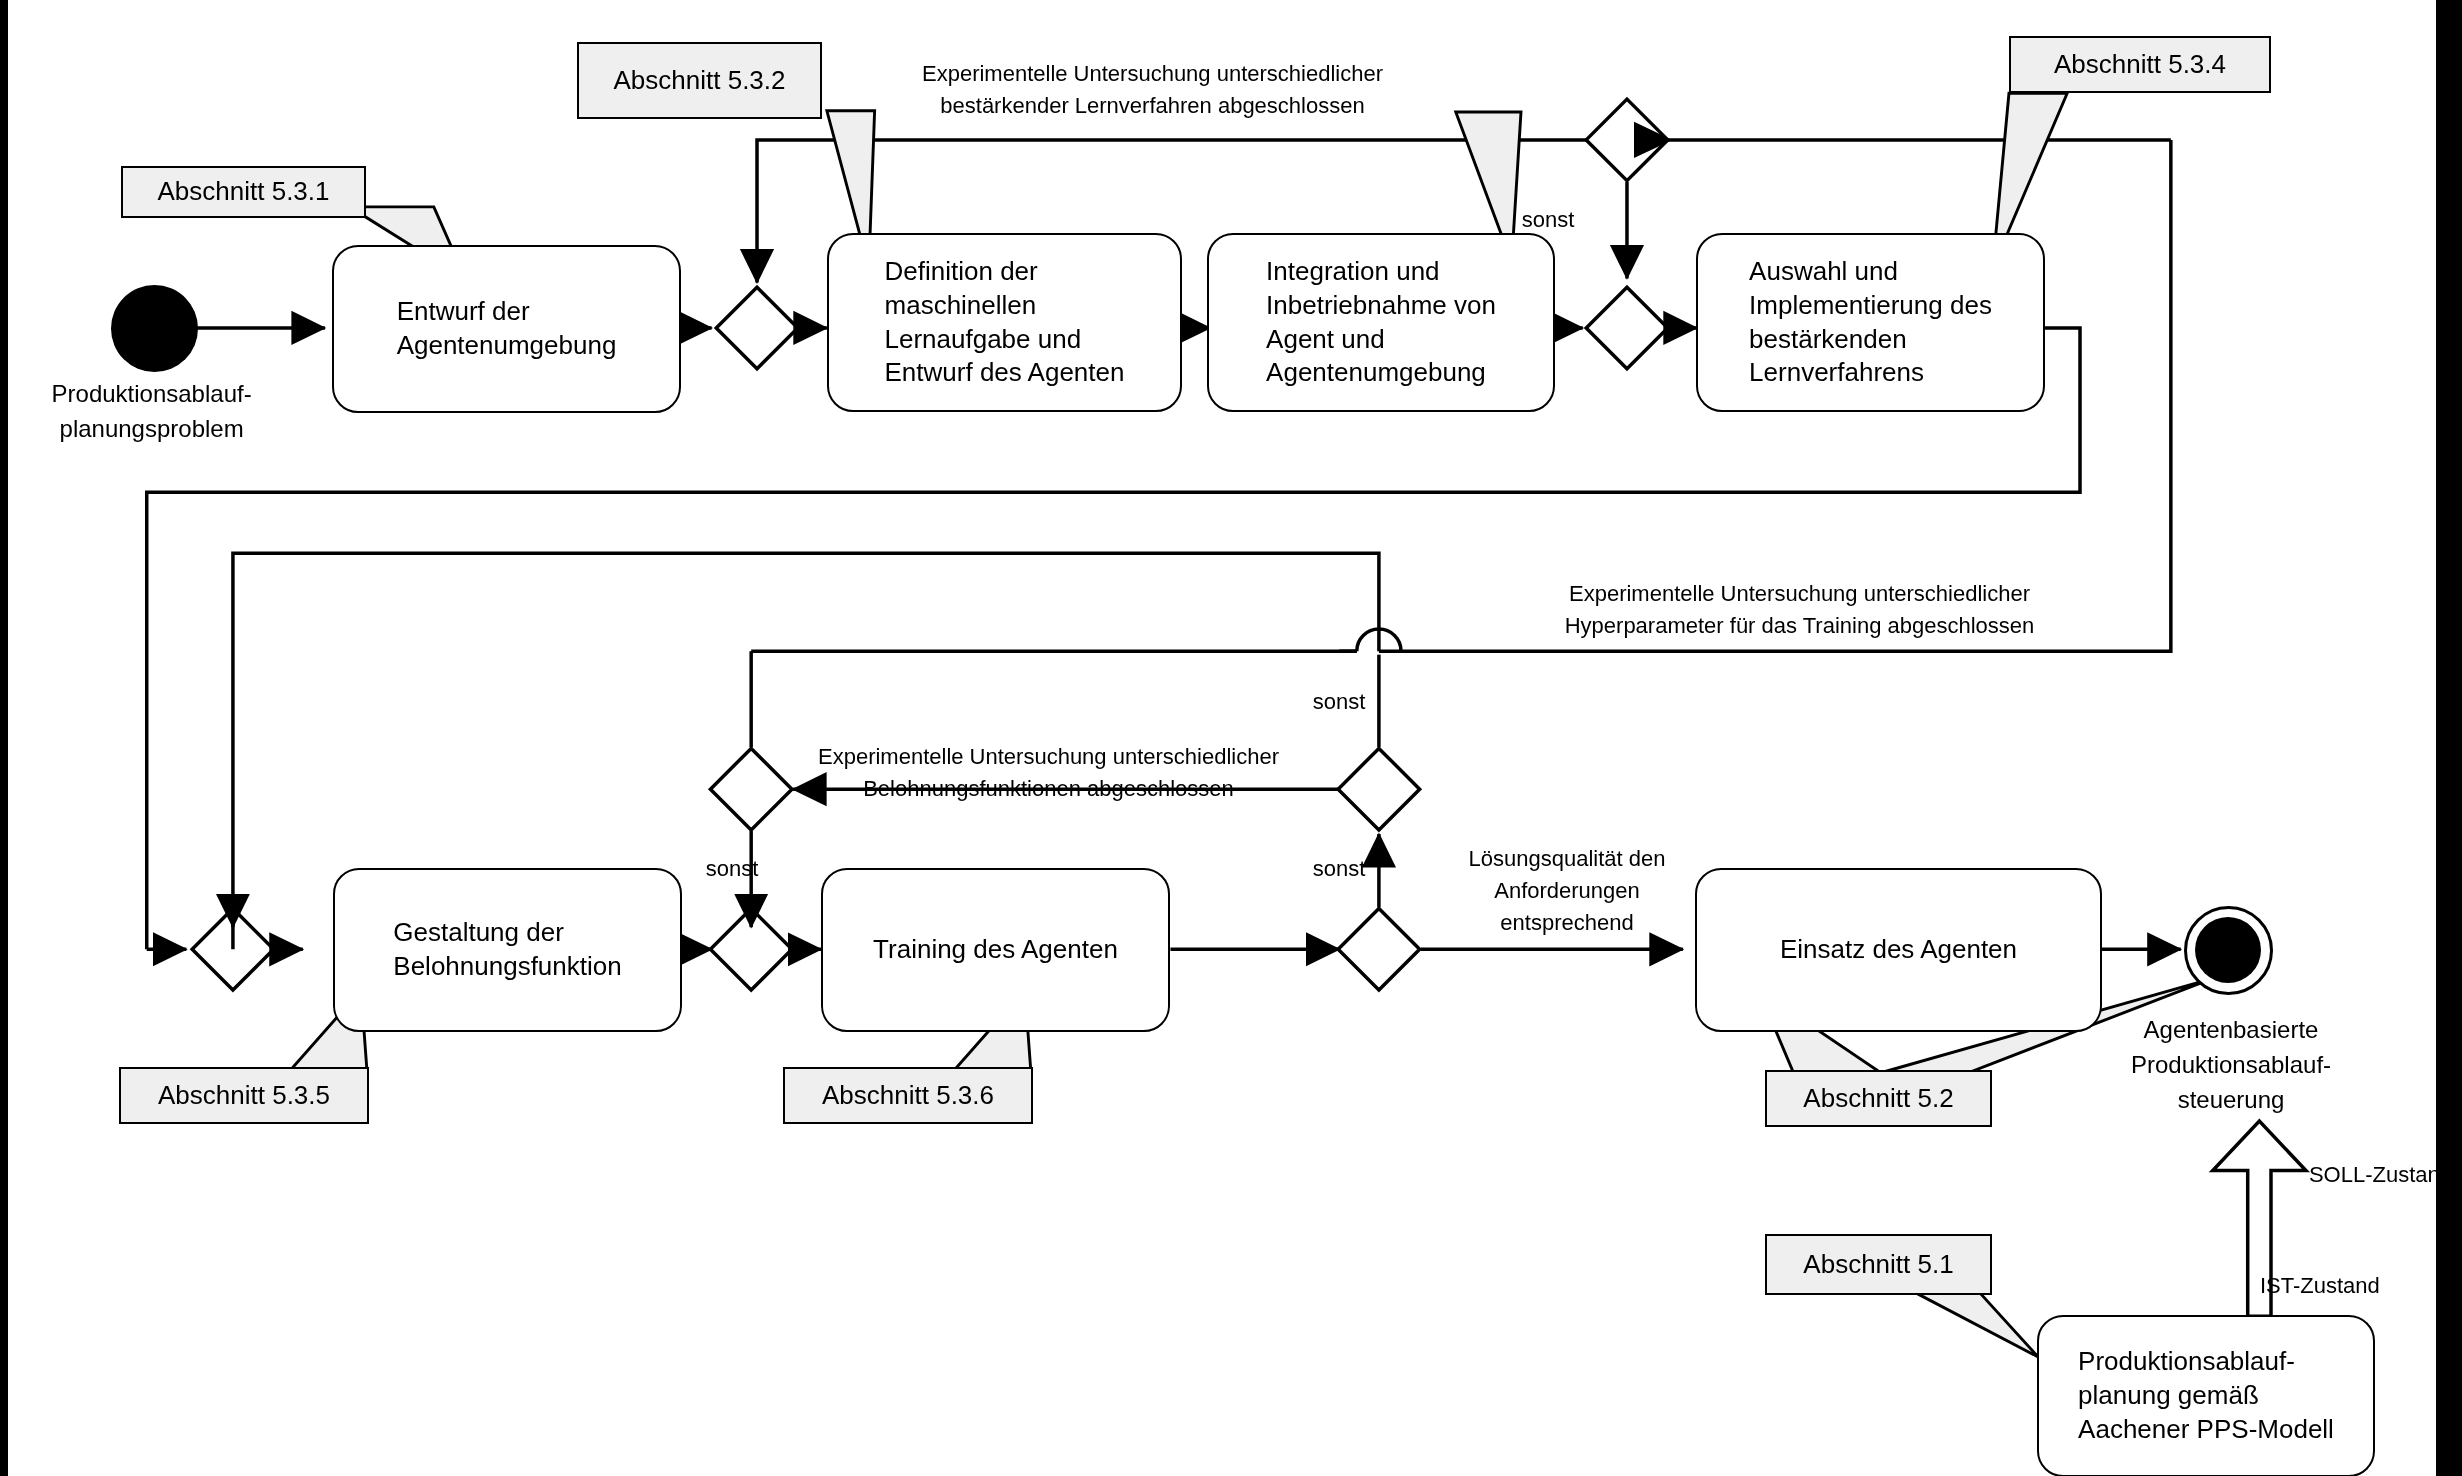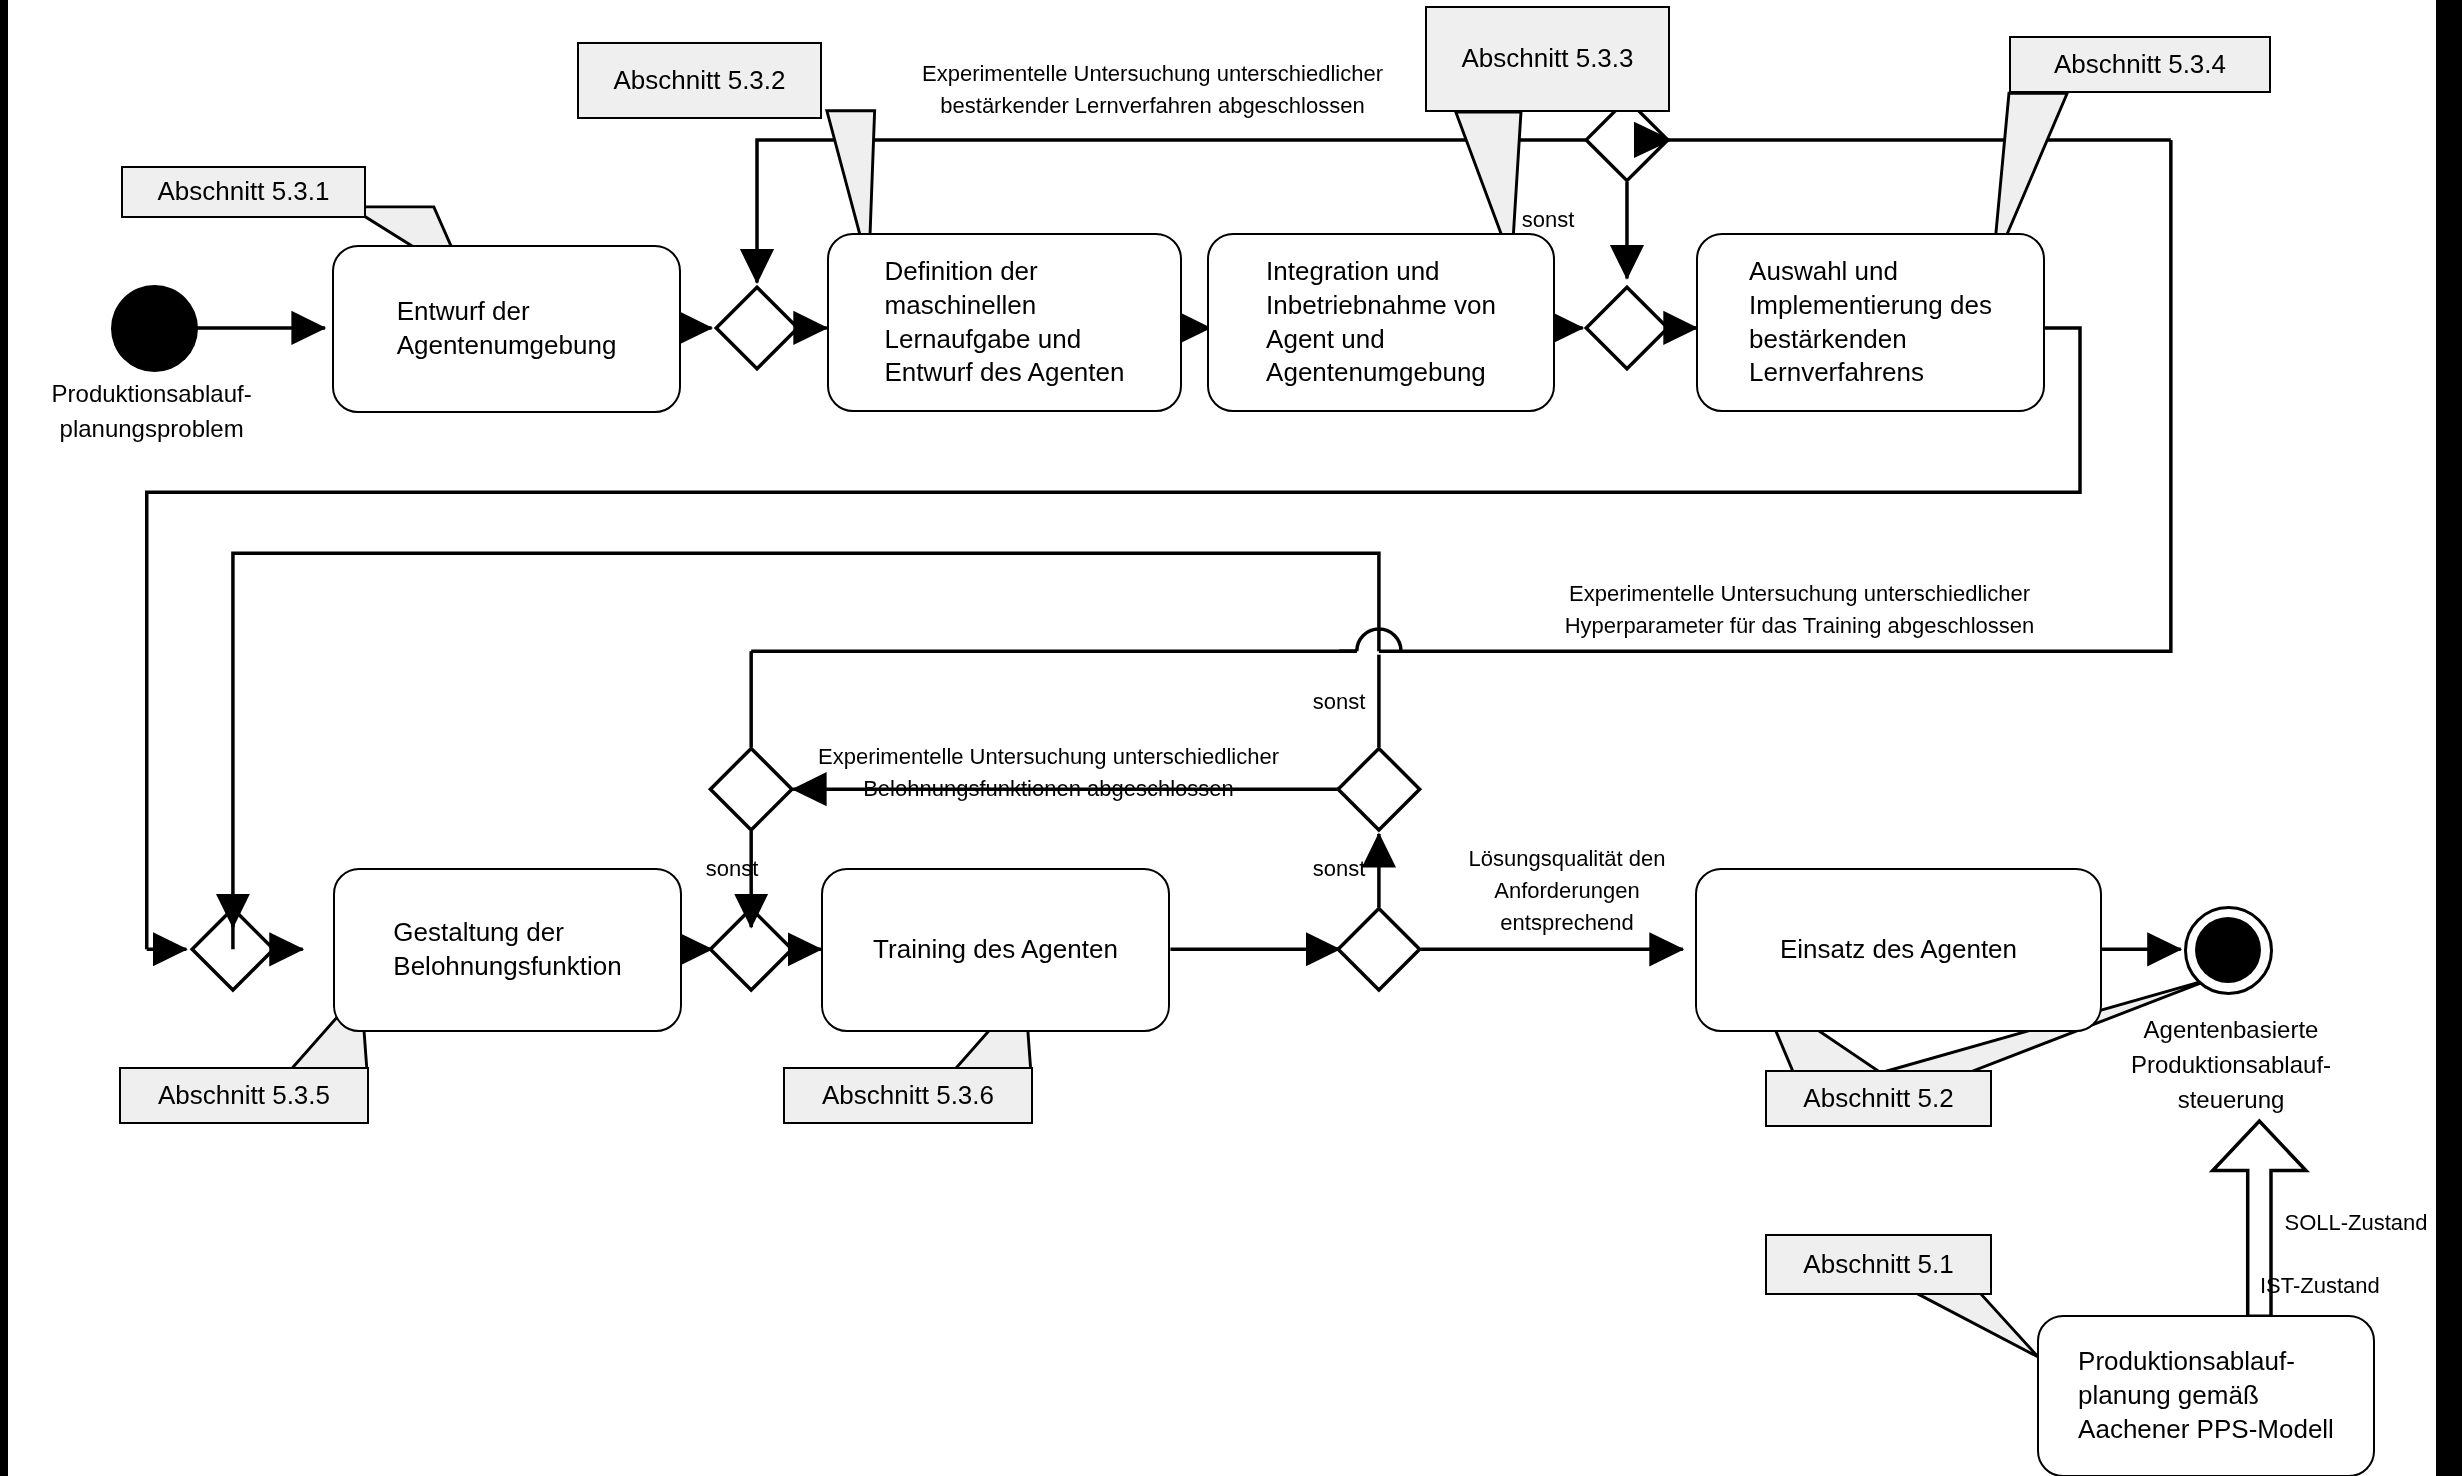--- a/index.html
+++ b/index.html
@@ -190,9 +190,6 @@
     <span>Abschnitt 5.3.2</span>
   </div>
 
-  <div class="callout" style="left:1425px;top:5.8px;width:245px;height:106px;">
-    <span>Abschnitt 5.3.3</span>
-  </div>
 
   <div class="callout" style="left:2009px;top:36px;width:262px;height:57px;">
     <span>Abschnitt 5.3.4</span>

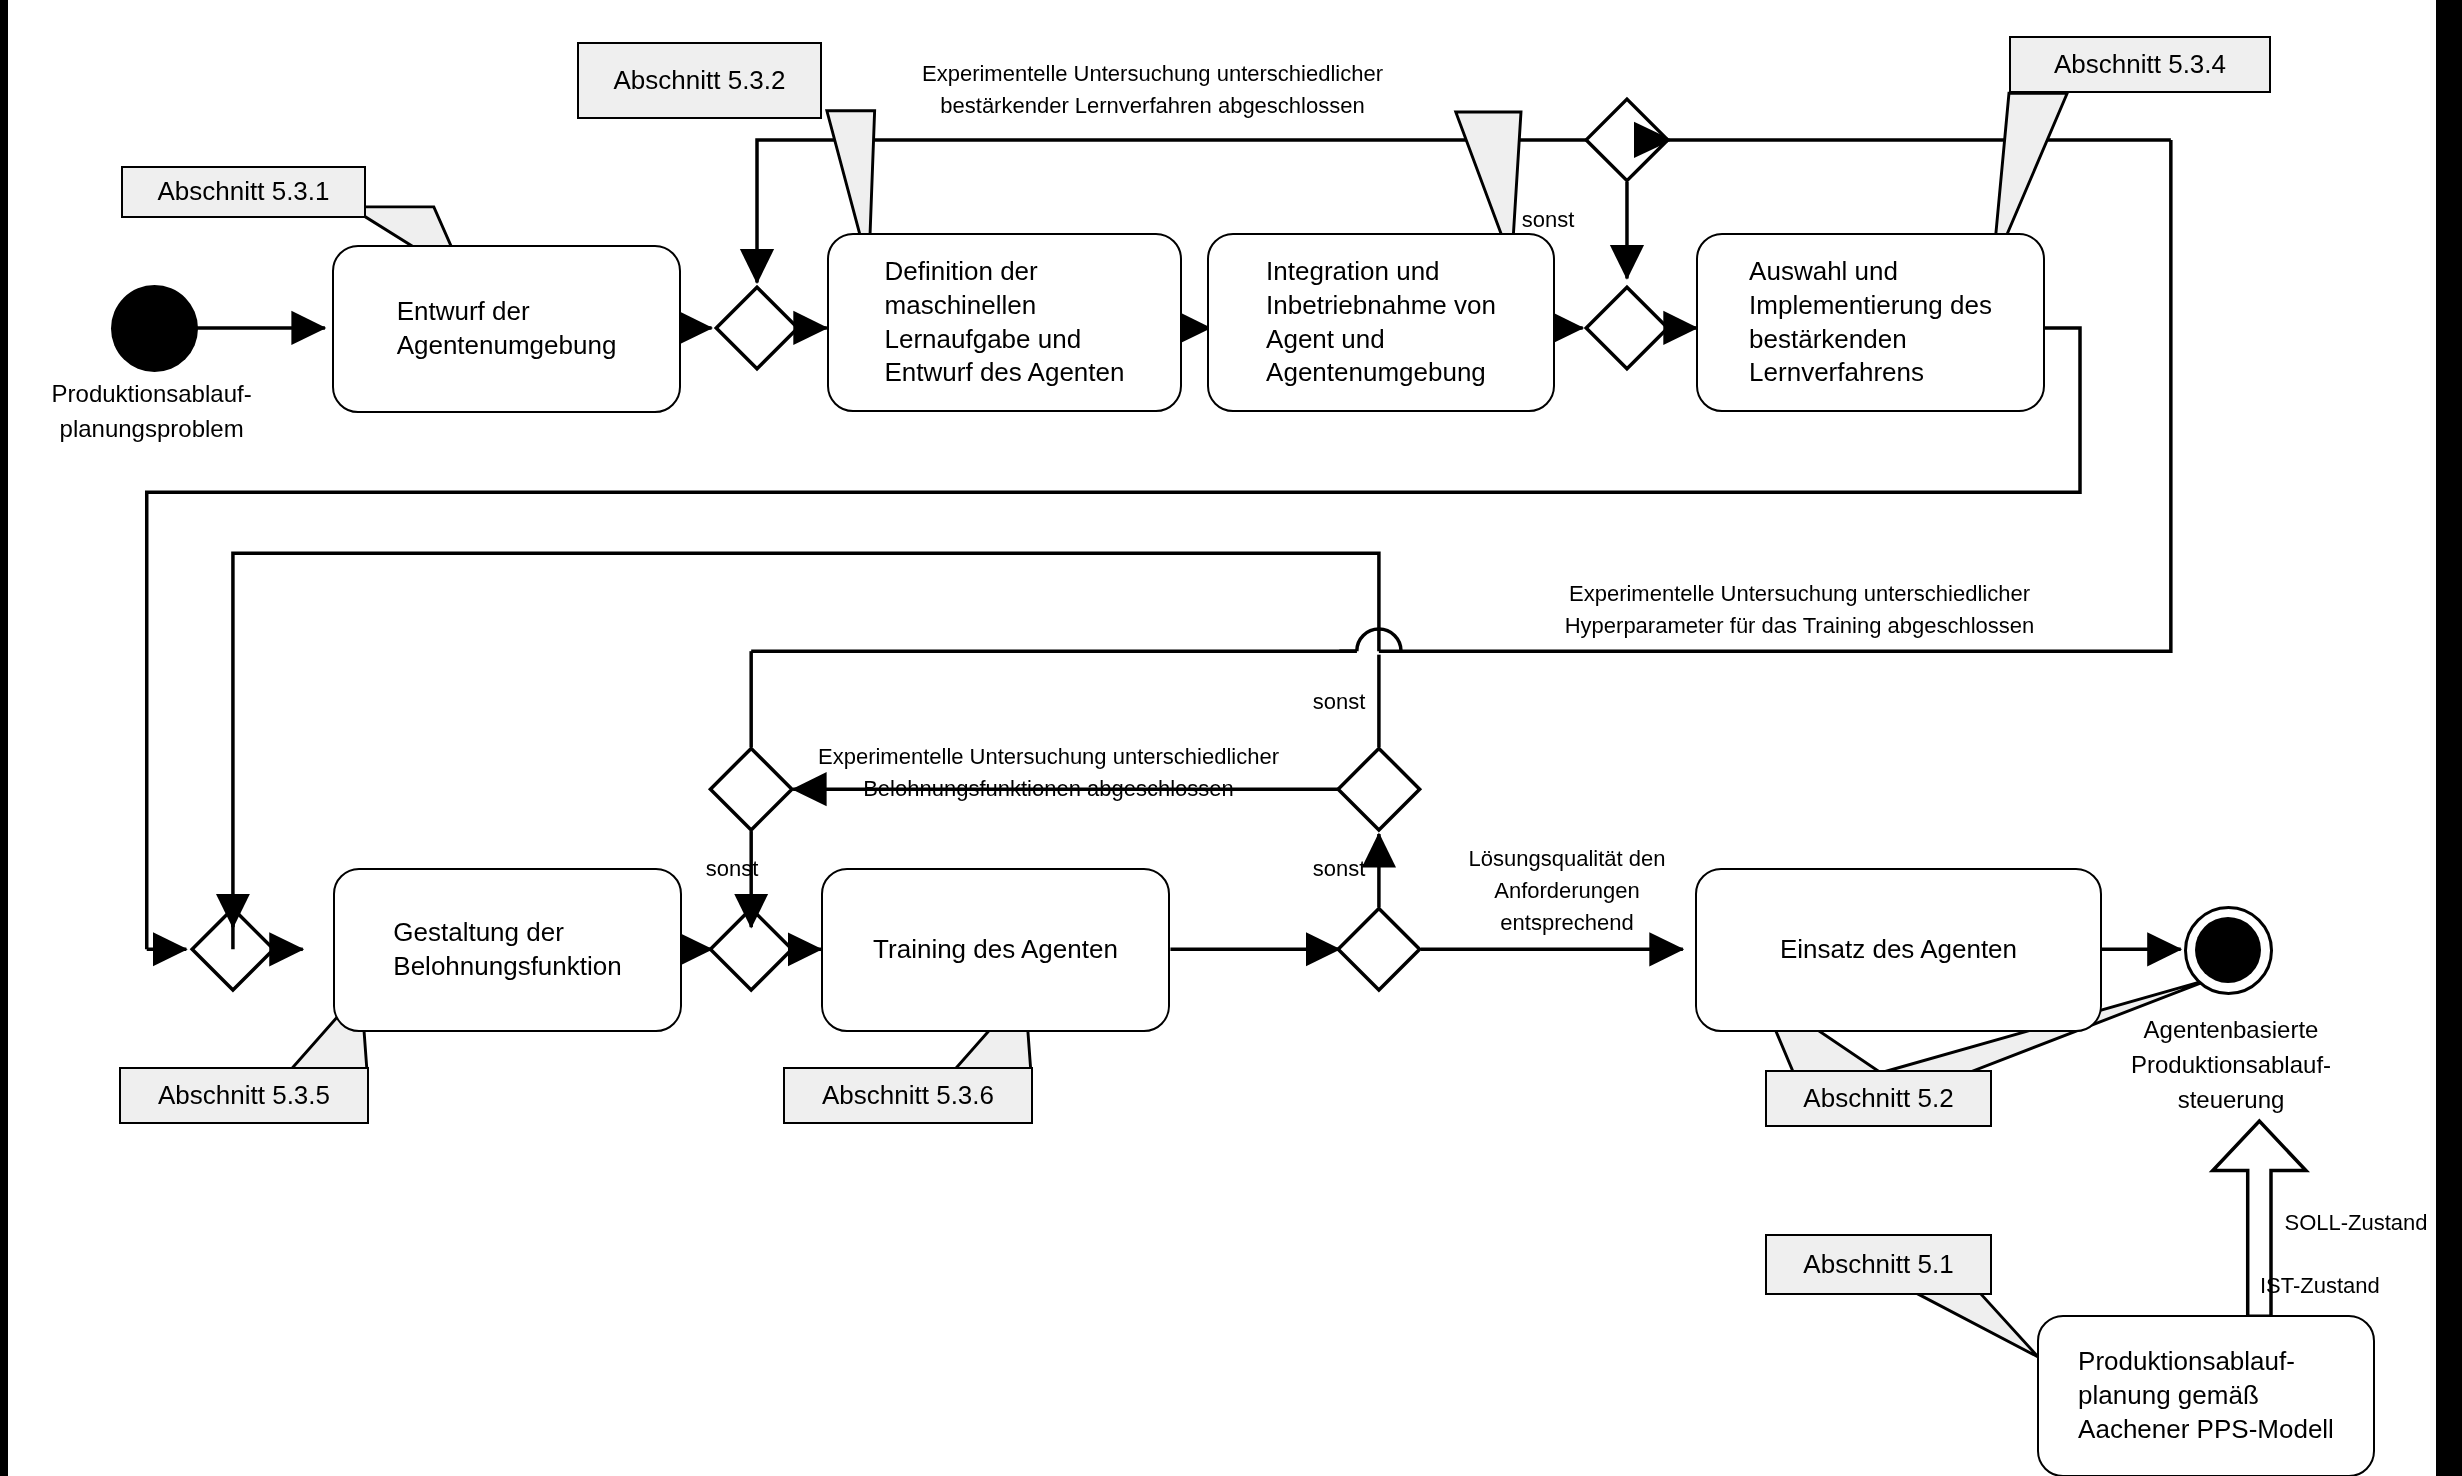--- a/index.html
+++ b/index.html
@@ -232,7 +232,7 @@
 Anforderungen
 entsprechend</div>
 
-  <div class="edgelabel" style="left:2260px;top:1159px;width:192px;text-align:center;margin-top:48px;">SOLL-Zustand</div>
+  <div class="edgelabel" style="left:2260px;top:1159px;width:192px;text-align:right;">SOLL-Zustand</div>
 
   <div class="edgelabel" style="left:2260px;top:1270px;width:192px;text-align:left;">IST-Zustand</div>
 

